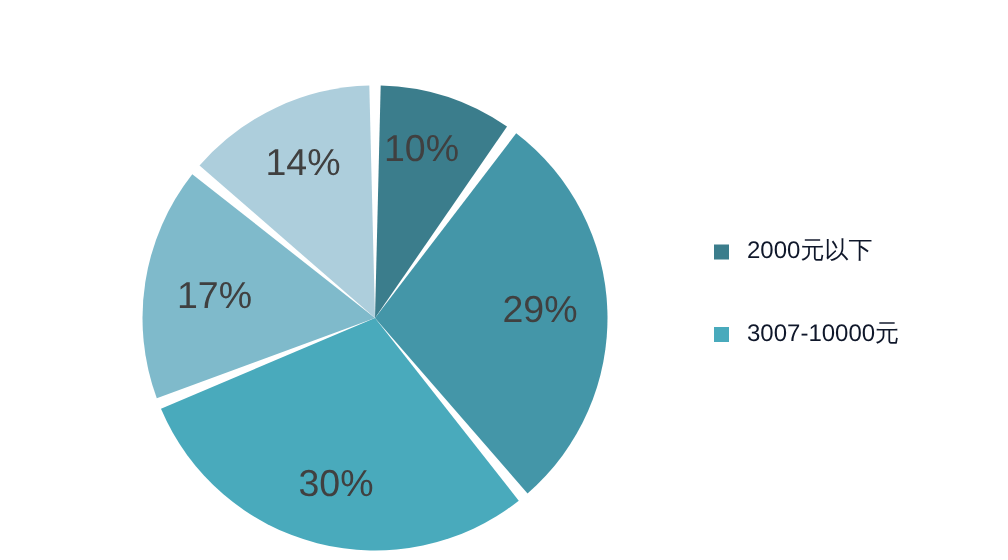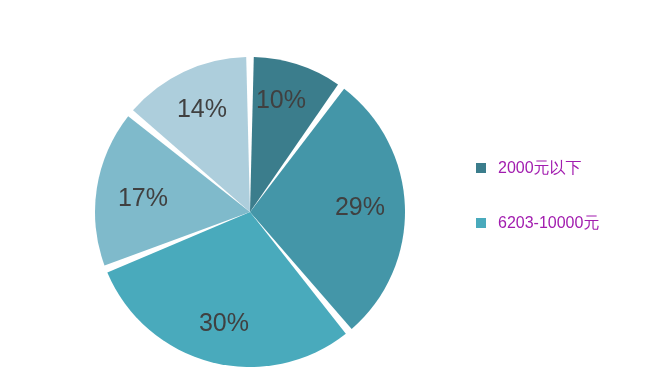--- a/index.html
+++ b/index.html
@@ -56,7 +56,7 @@
   .legend-text {
     font-family: "Liberation Sans", "DejaVu Sans", sans-serif;
     font-size: 16px;
-    color: #a21caf;
+    color: #0f172a;
     white-space: nowrap;
     line-height: 1;
   }

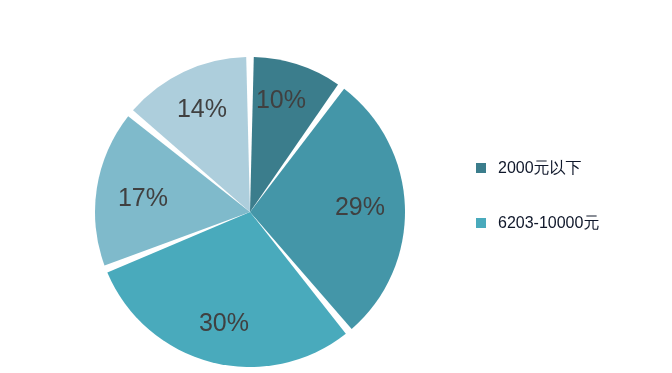--- a/index.html
+++ b/index.html
@@ -92,7 +92,7 @@
       </div>
       <div class="legend-item">
         <span class="legend-swatch" style="background: rgb(73, 170, 188);"></span>
-        <span class="legend-text">6203-10000元</span>
+        <span class="legend-text">3007-10000元</span>
       </div>
     </div>
 

